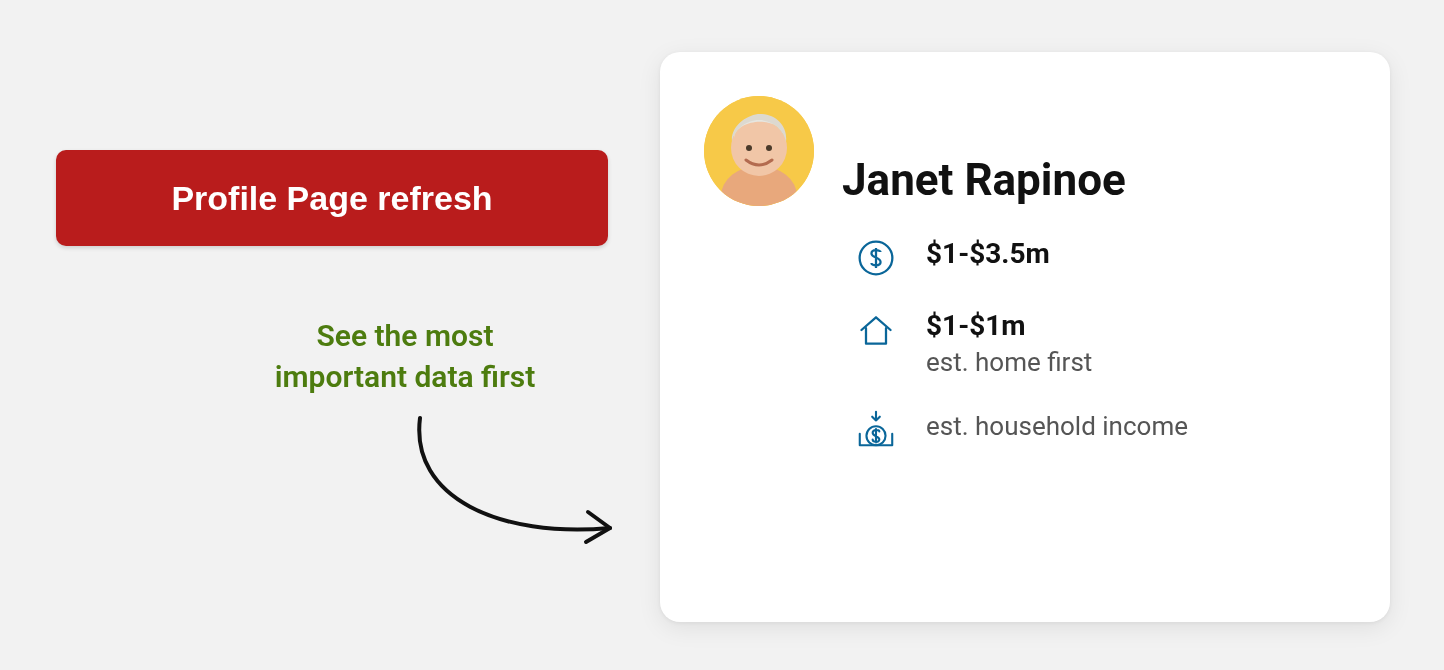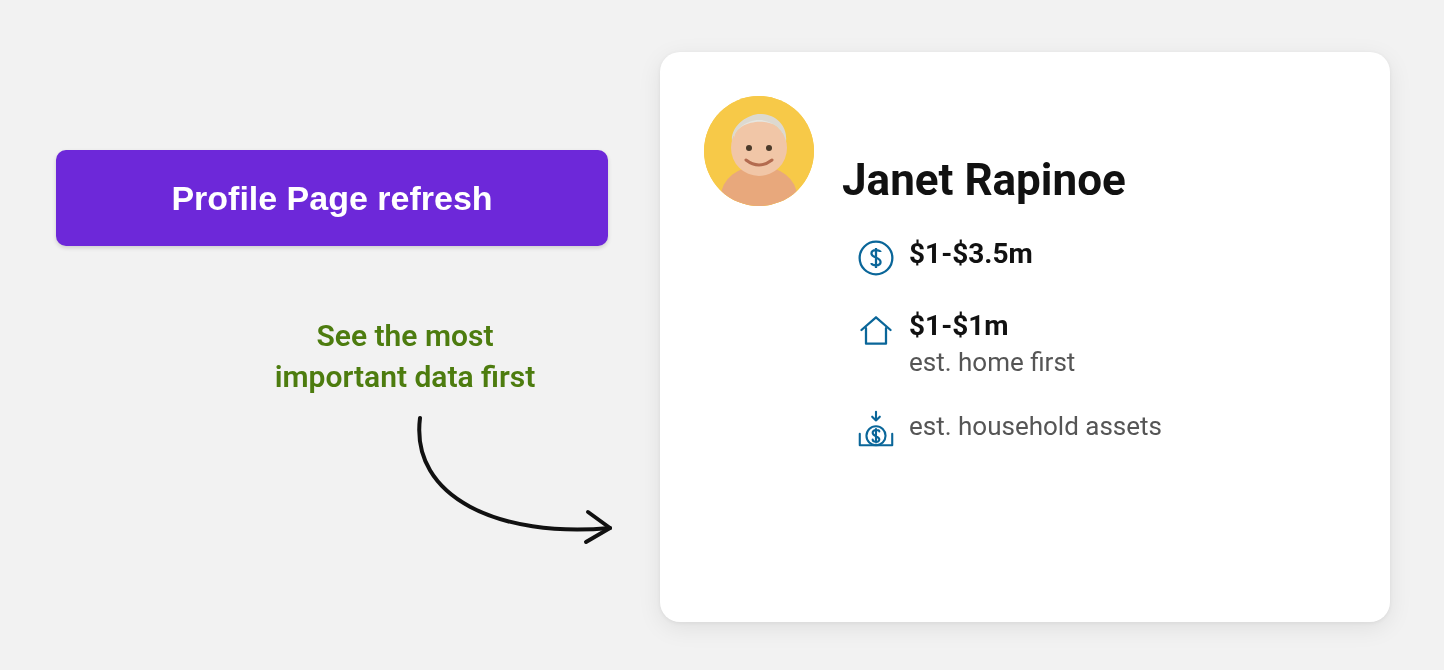--- a/index.html
+++ b/index.html
@@ -17,7 +17,7 @@
     top: 150px;
     width: 552px;
     height: 96px;
-    background: #6d28d9;
+    background: #b91c1c;
     color: #fff;
     border: none;
     border-radius: 10px;

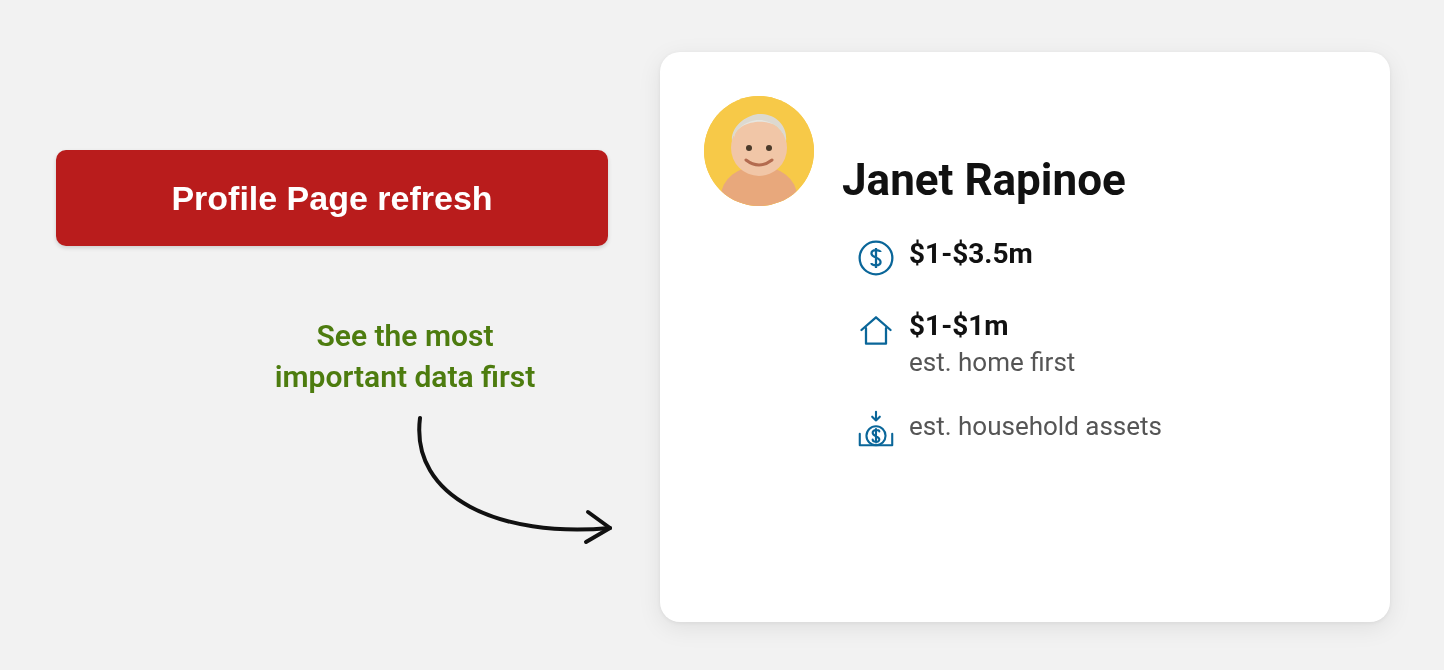--- a/index.html
+++ b/index.html
@@ -93,7 +93,7 @@
   .stat-row {
     display: flex;
     align-items: flex-start;
-    gap: 11px;
+    gap: 28px;
   }
 
   .stat-icon {

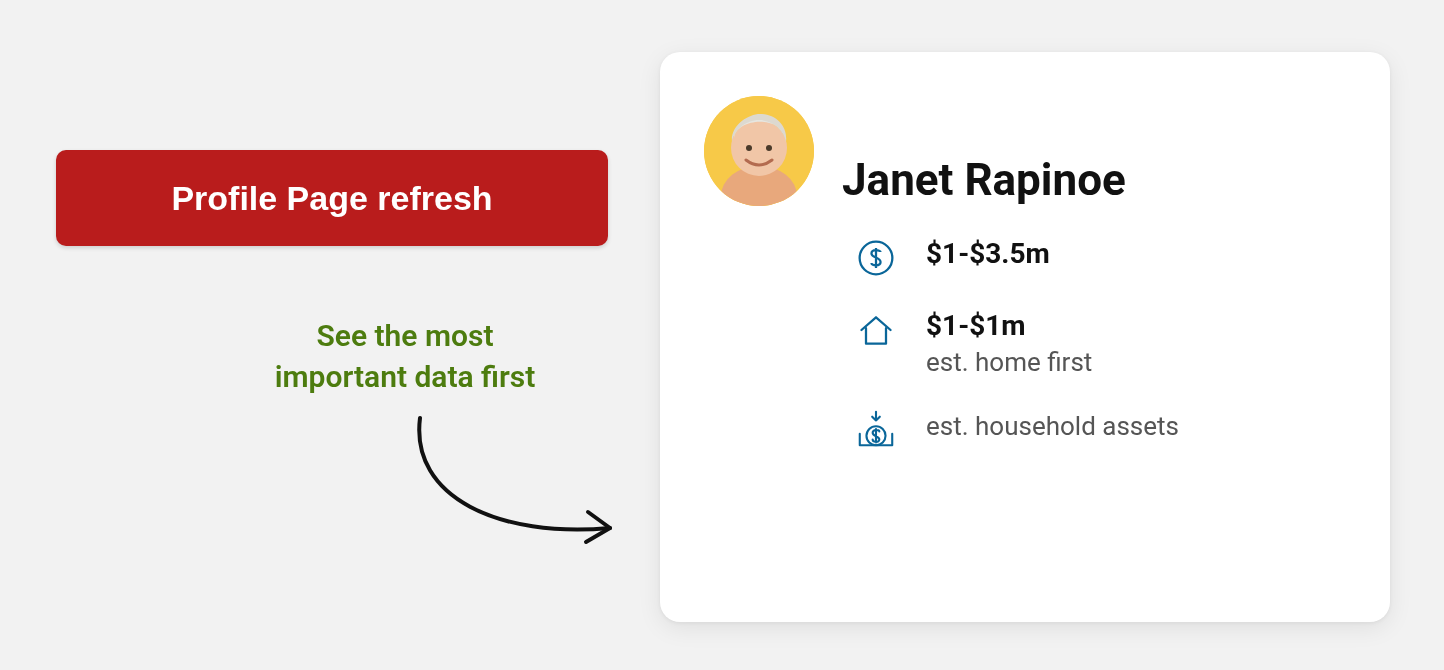--- a/index.html
+++ b/index.html
@@ -189,7 +189,7 @@
         </svg>
       </div>
       <div class="stat-text">
-        <div class="stat-label">est. household assets</div>
+        <div class="stat-label">est. household income</div>
       </div>
     </div>
 

